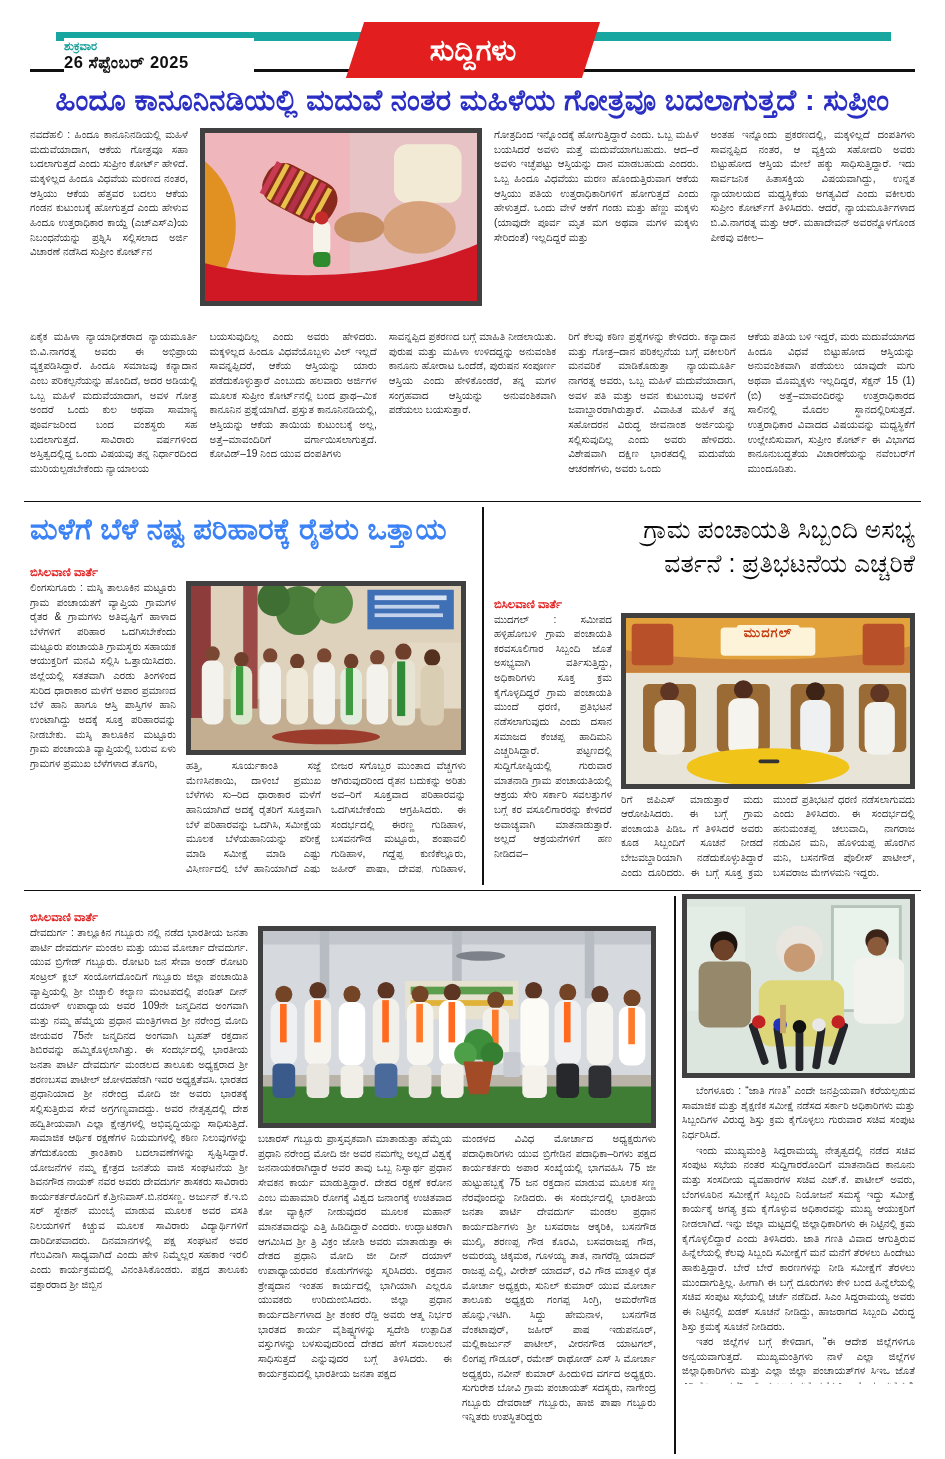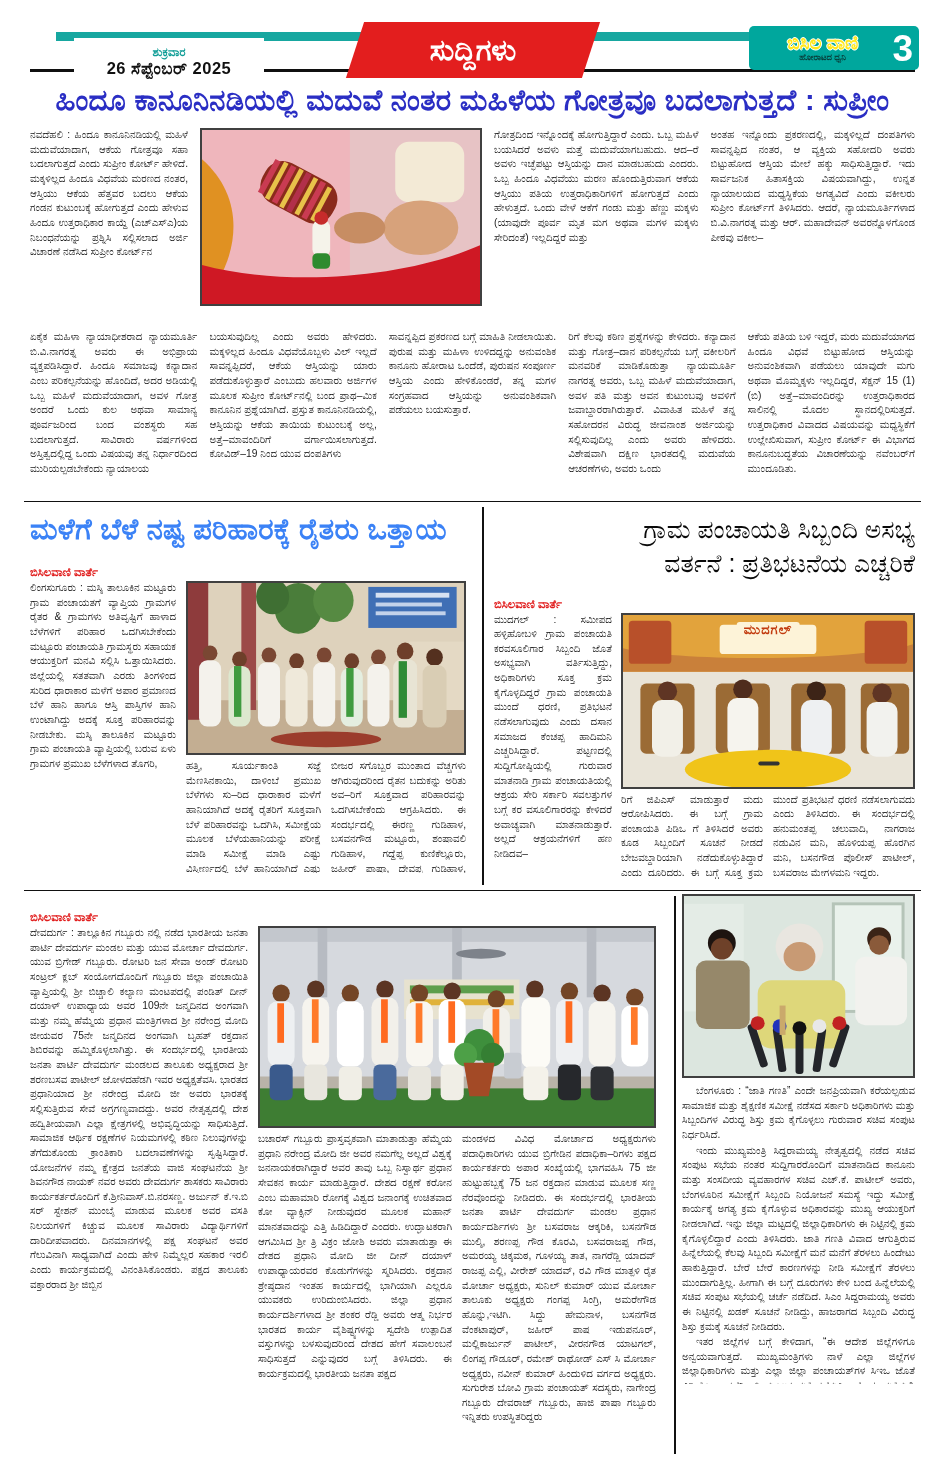--- a/index.html
+++ b/index.html
@@ -14,7 +14,7 @@
   
   .masthead{position:relative;height:46px;border-bottom:3px solid #101010}
   .teal-bar{position:absolute;left:26px;right:24px;top:6px;height:9px;background:#17a7a0}
-  .mast-date{position:absolute;left:44px;top:12px;width:190px;text-align:center;background:#fff;padding-top:8px}
+  .mast-date{position:absolute;left:34px;top:12px;width:190px;background:#fff;padding-top:2px}
   .mast-day{color:#0f9d96;font-weight:bold;font-size:11.5px}
   .mast-dt{font-size:16.5px;font-weight:bold;letter-spacing:.5px;color:#111}
   .section-flag{position:absolute;left:50%;top:-4px;width:236px;height:56px;transform:translateX(-50%) skewX(-18deg);background:#e31e1e;z-index:3}

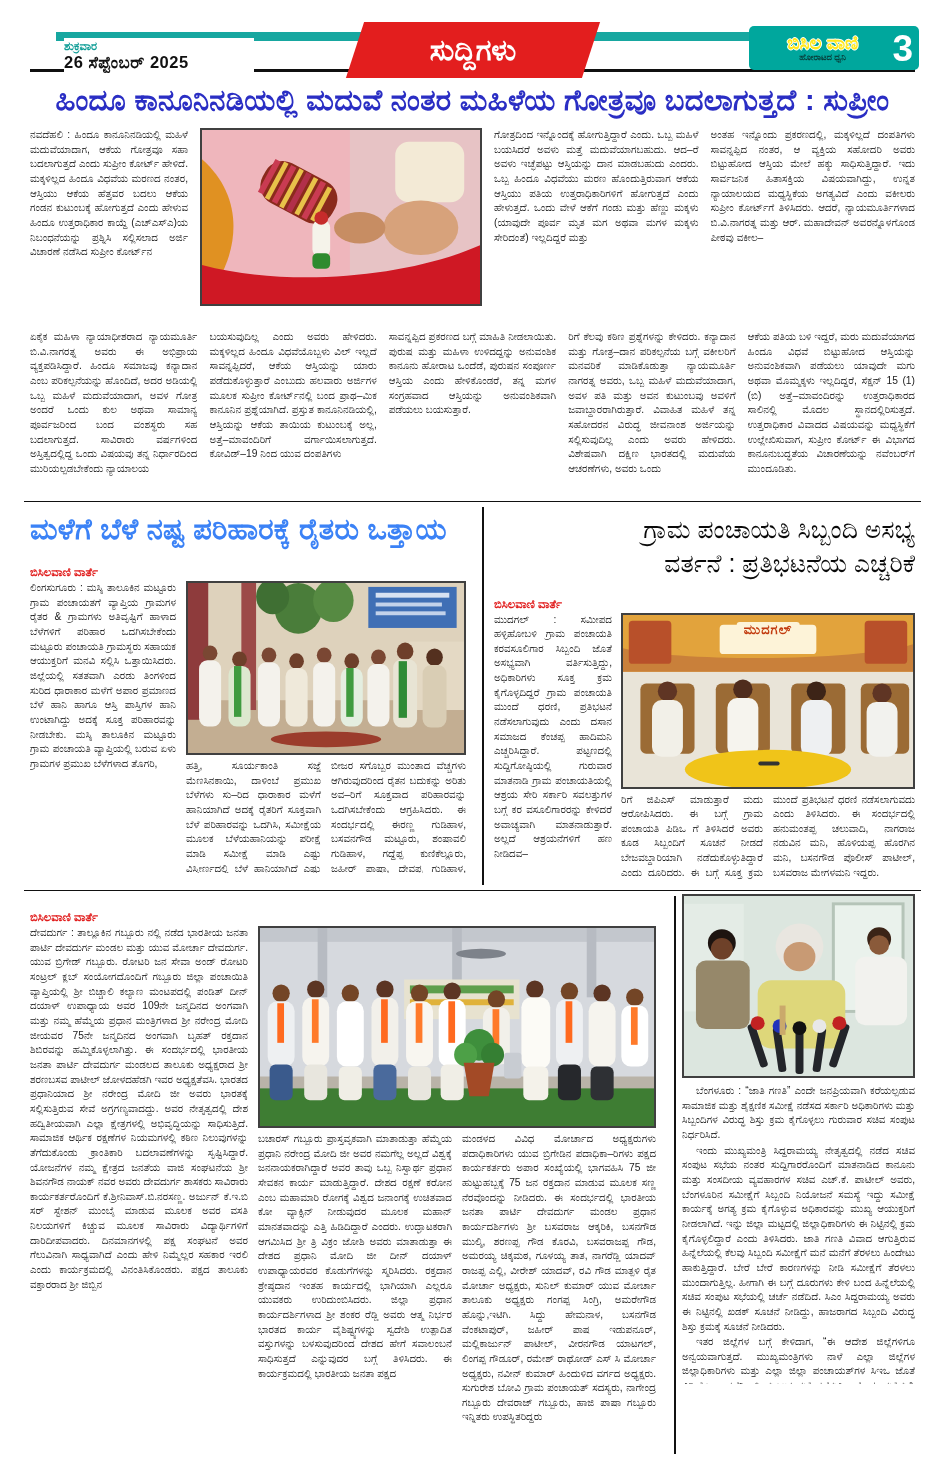--- a/index.html
+++ b/index.html
@@ -83,13 +83,6 @@
     </div>
     <div class="section-flag">
       <span>ಸುದ್ದಿಗಳು</span>
-    </div>
-    <div class="logo-box">
-      <div class="logo-main">
-        <div class="logo-name">ಬಿಸಿಲ ವಾಣಿ</div>
-        <div class="logo-tag">ಹೋರಾಟದ ಧ್ವನಿ</div>
-      </div>
-      <div class="logo-page">3</div>
     </div>
   </header>
 

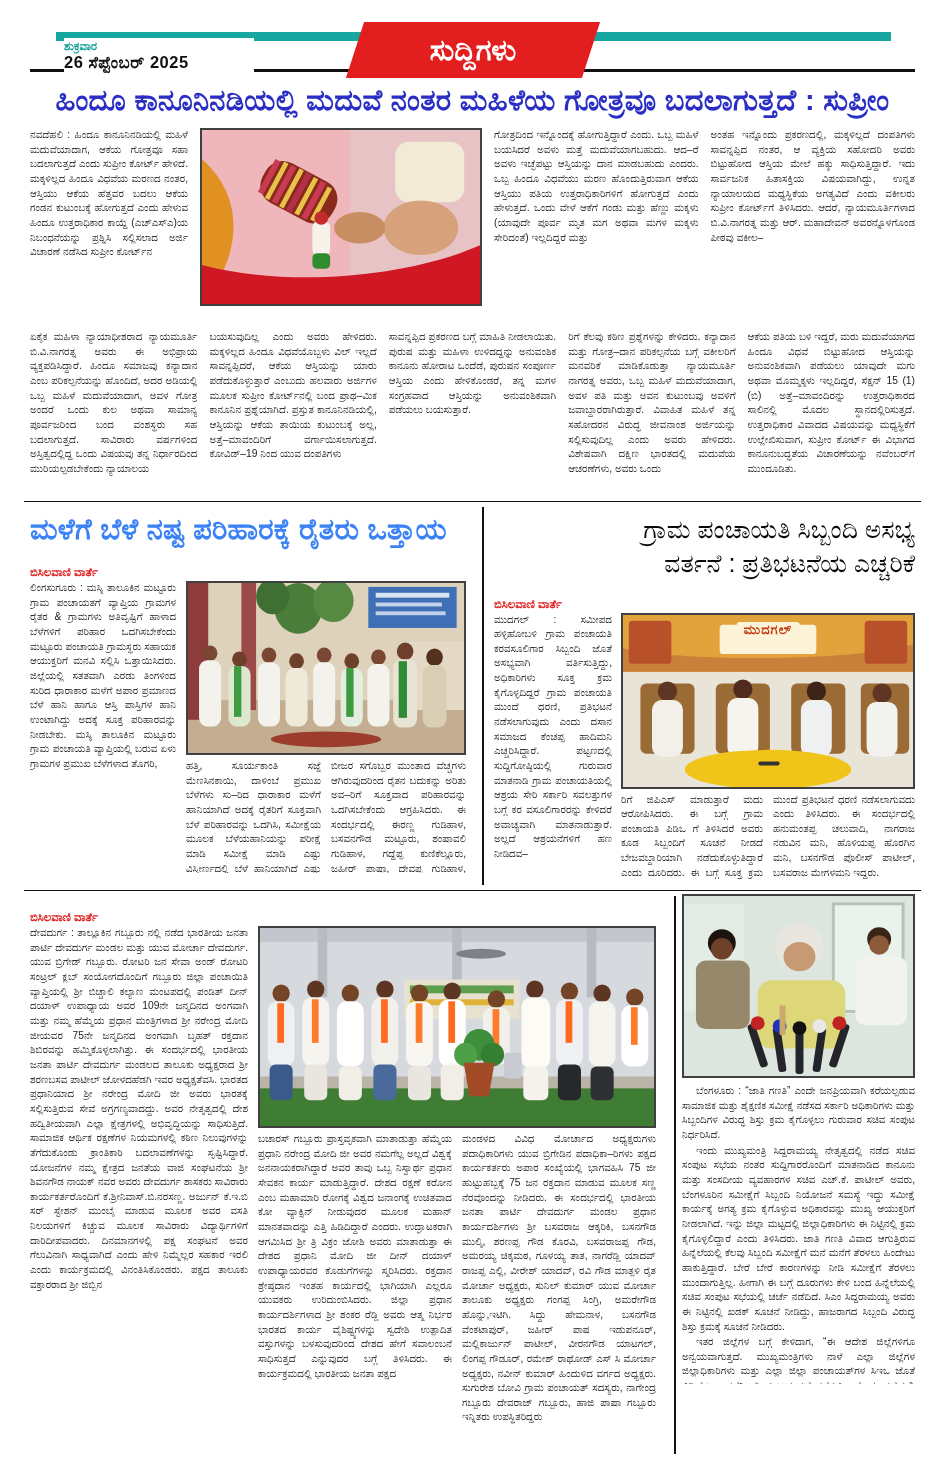--- a/index.html
+++ b/index.html
@@ -30,7 +30,7 @@
   .newsp{font-size:10.25px;line-height:1.43;text-align:justify;color:#1a1a1a;word-break:break-word}
   .byline{color:#e11d1d;font-weight:bold;font-size:11.5px;margin:17px 0 2px}
   .hrule{border:none;border-top:1.5px solid #111;margin:3px -6px}
-  figure{position:relative;overflow:hidden;background:#ddd;border:2px solid #404040}
+  figure{position:relative;overflow:hidden;background:#ddd;border:5px solid #404040}
   figure svg{display:block;width:100%;height:100%}
 
   

